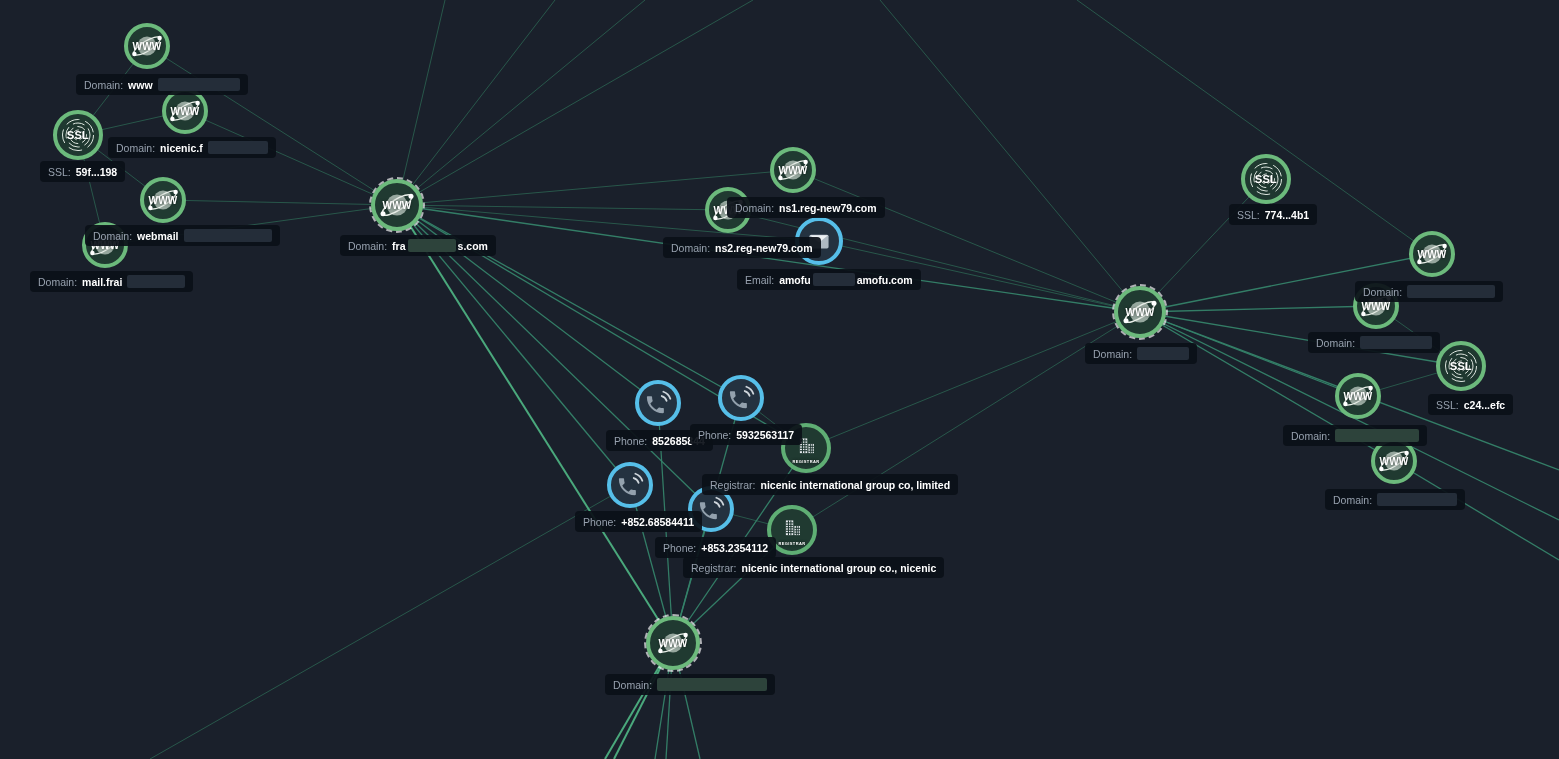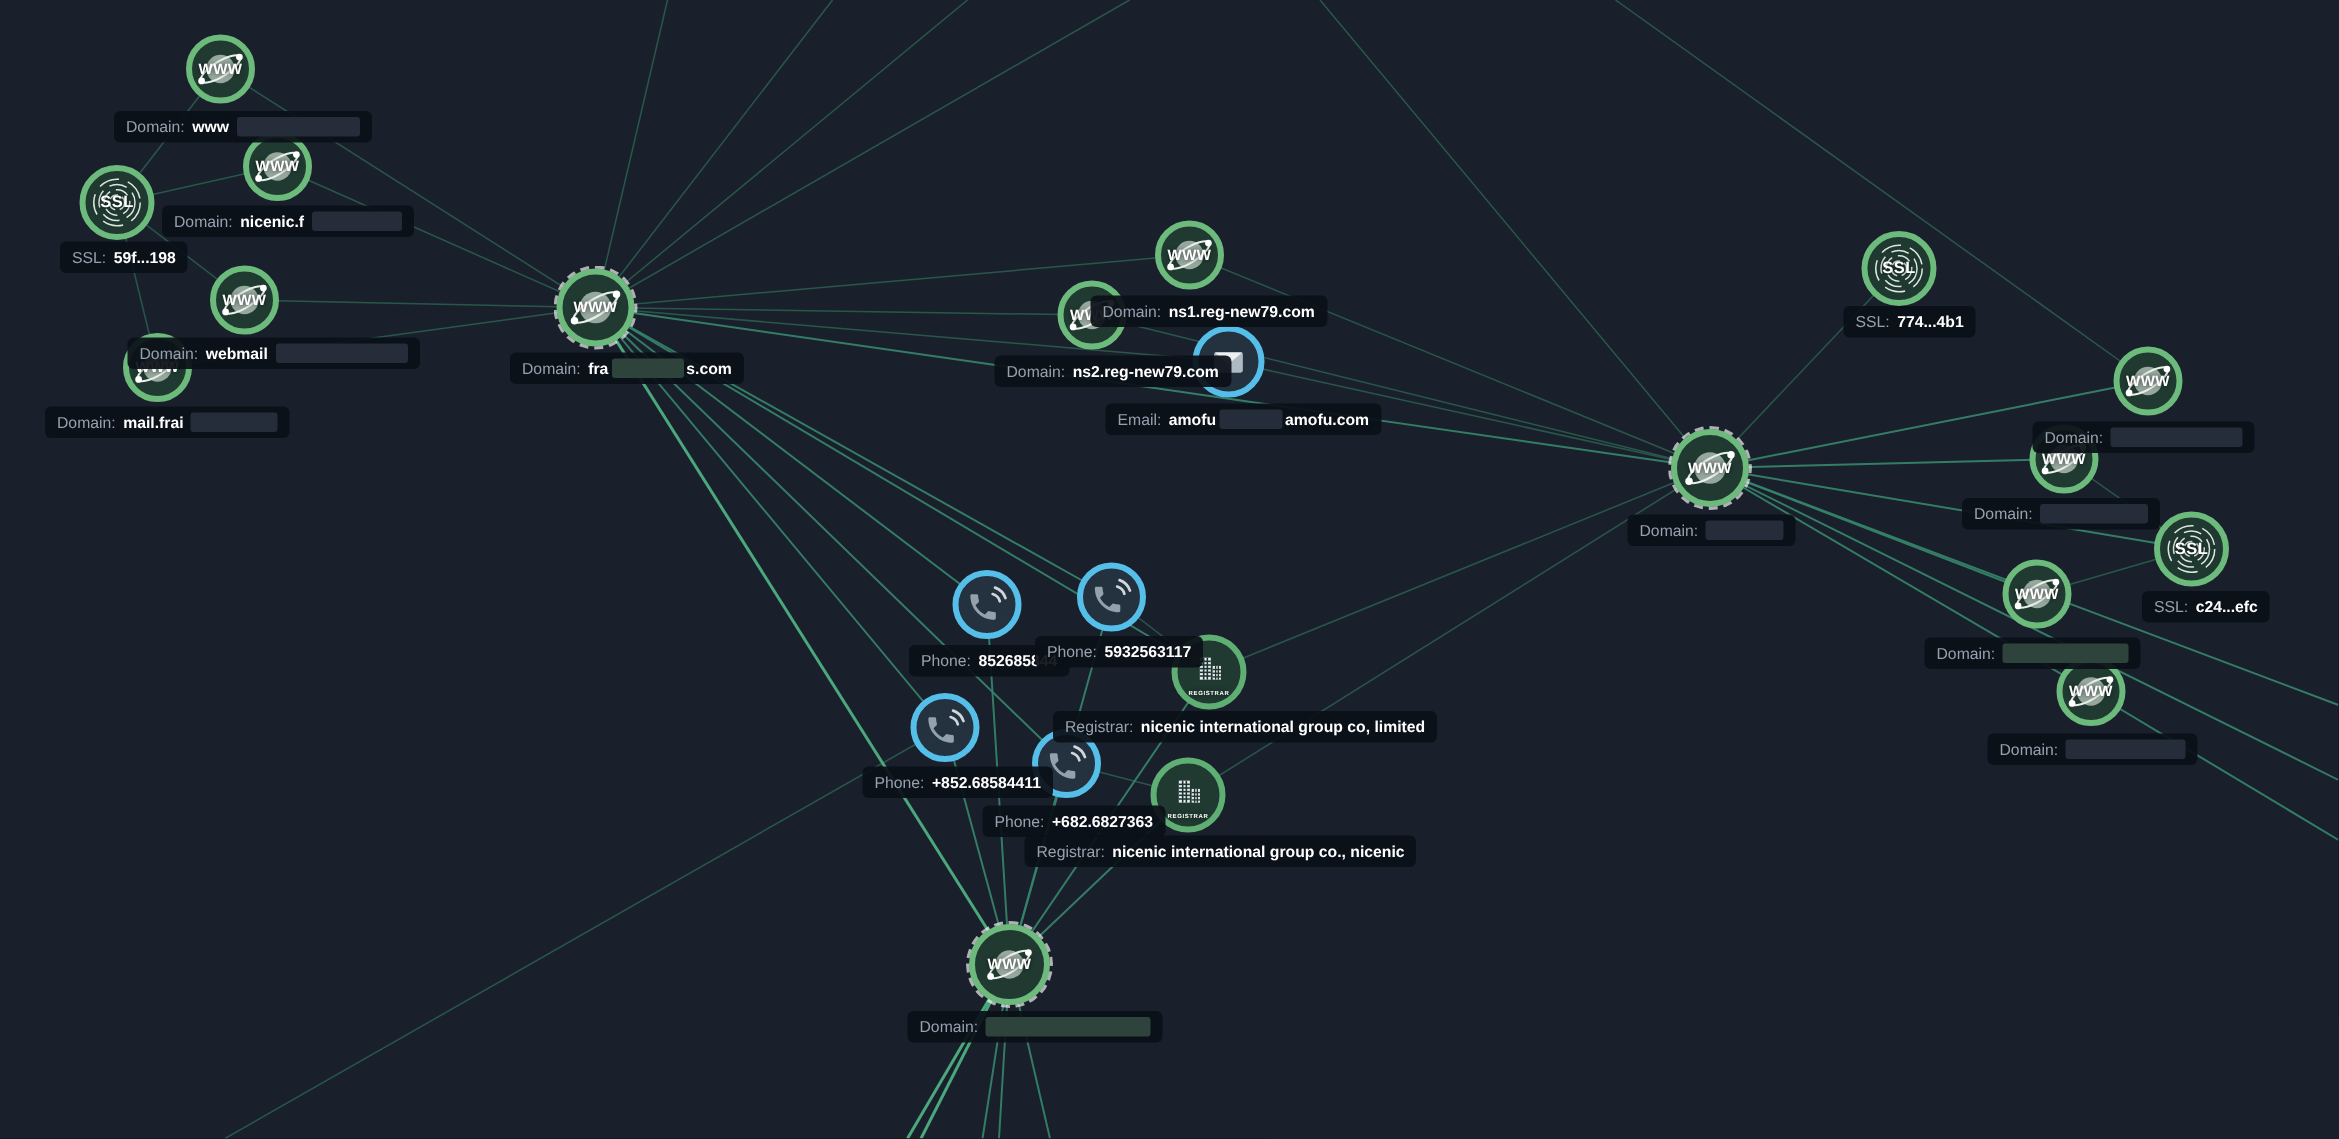--- a/index.html
+++ b/index.html
@@ -387,7 +387,7 @@
   </div>
   <div class="pill" style="left:655px;top:537px">
     <span class="k">Phone:</span>
-    <span class="v">+682.6827363</span>
+    <span class="v">+853.2354112</span>
   </div>
   <div class="pill" style="left:683px;top:557px">
     <span class="k">Registrar:</span>

